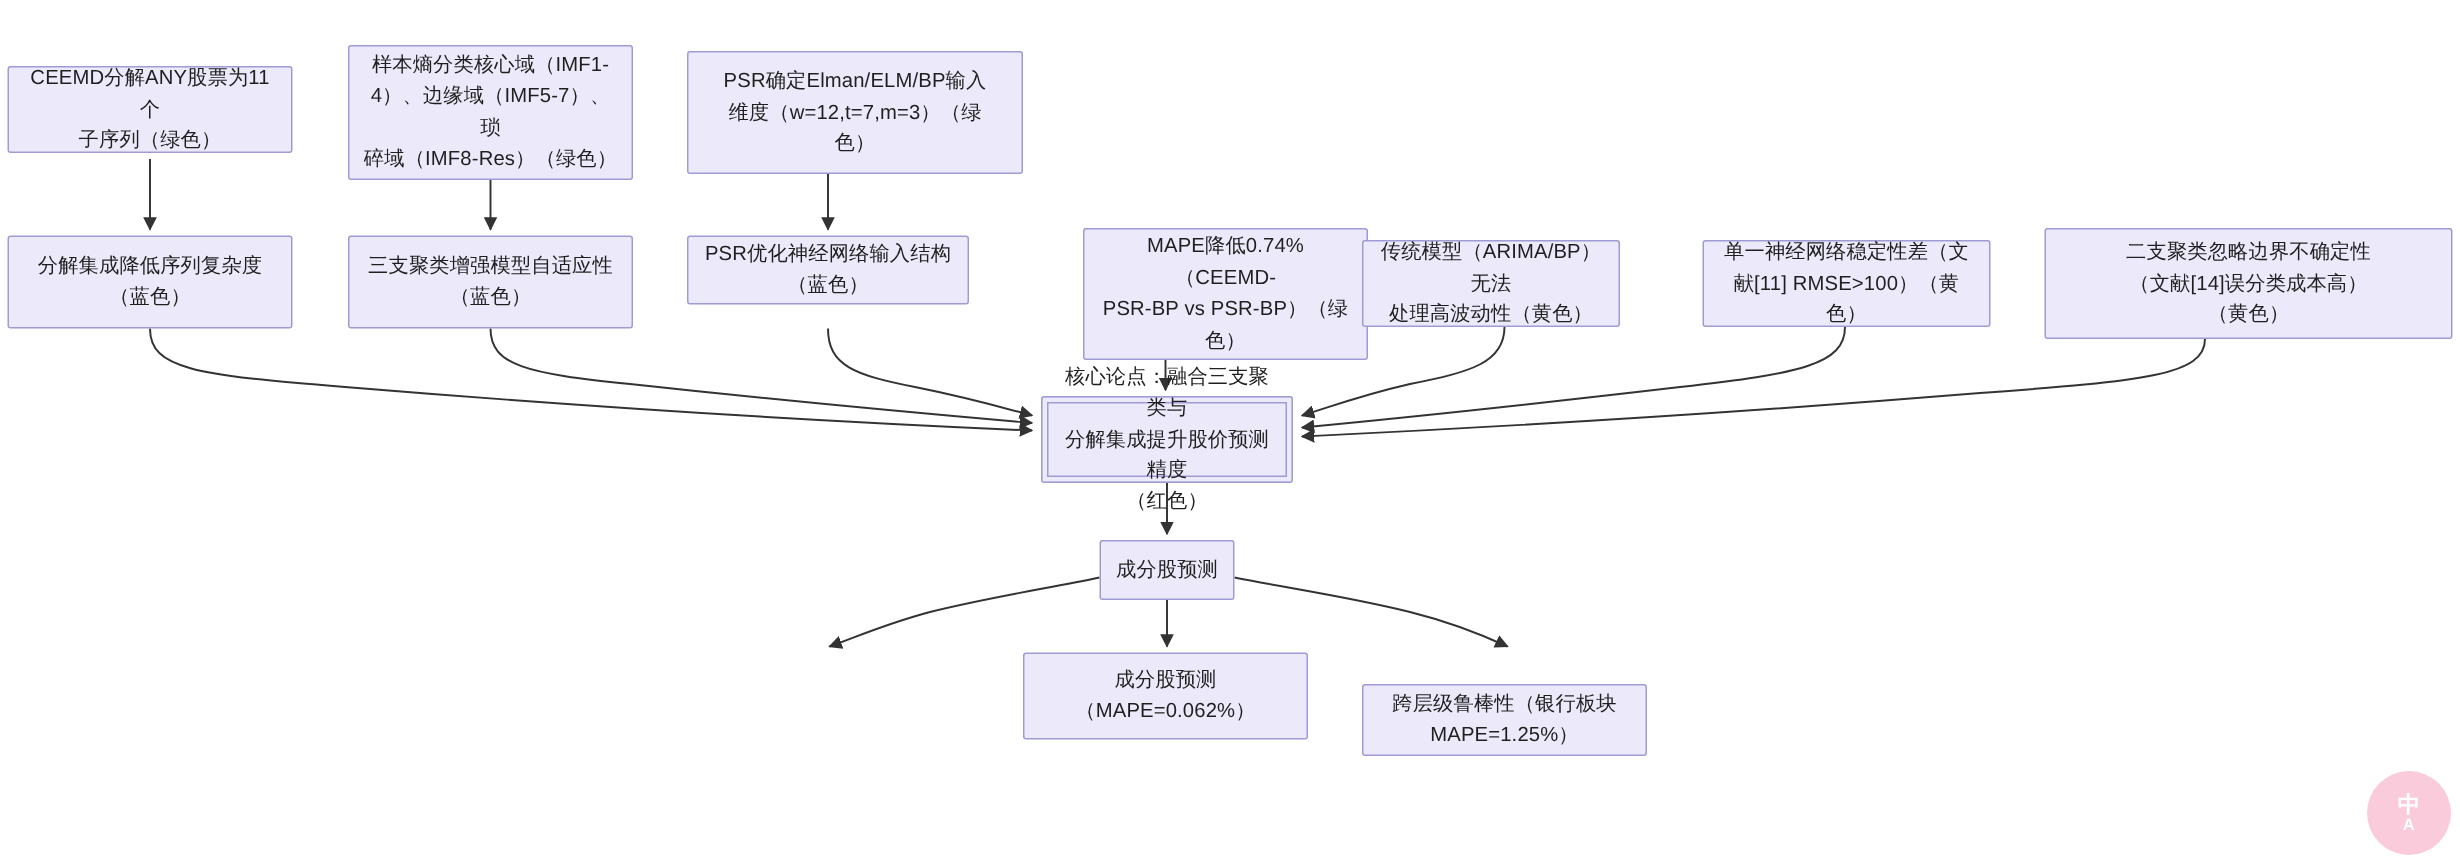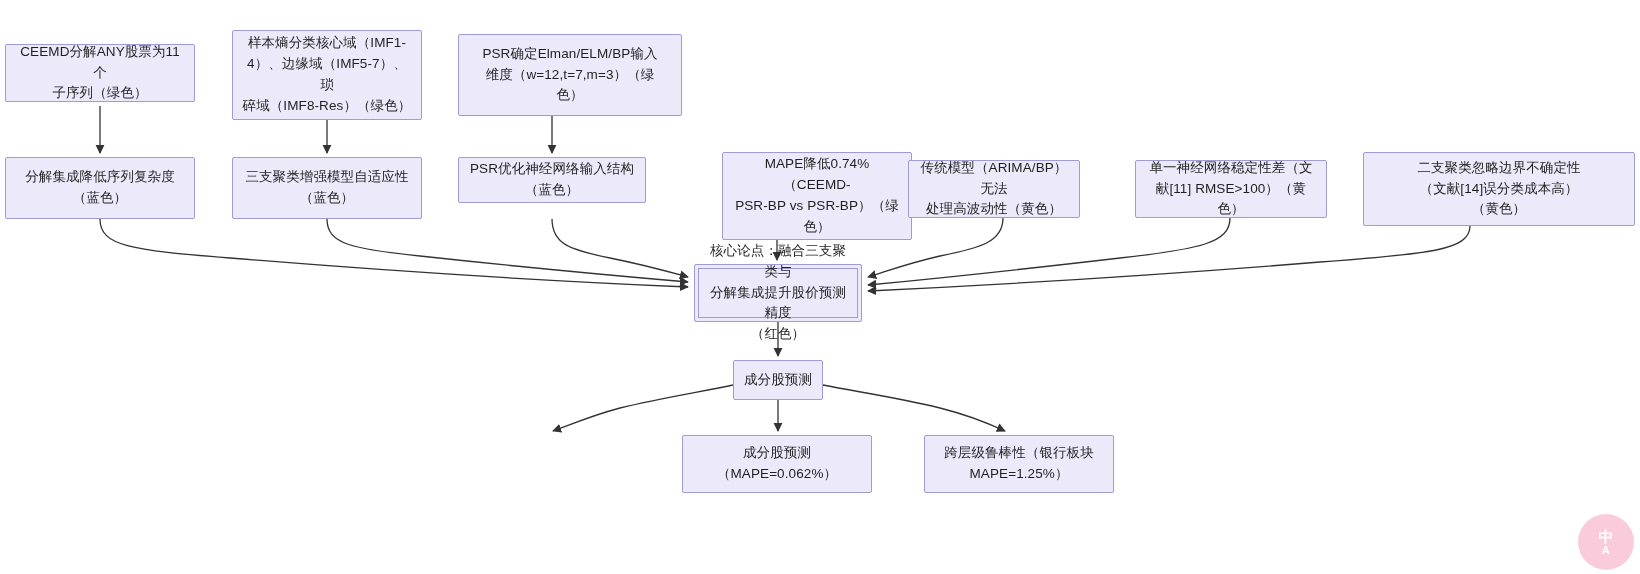--- a/index.html
+++ b/index.html
@@ -184,7 +184,7 @@
 （MAPE=0.062%）</span>
   </div>
 
-  <div class="node" style="left:908px;top:435px;width:190px;height:58px;margin-left:16px;">
+  <div class="node" style="left:908px;top:456px;width:190px;height:48px;">
     <span class="nlabel">跨层级鲁棒性（银行板块
 MAPE=1.25%）</span>
   </div>

